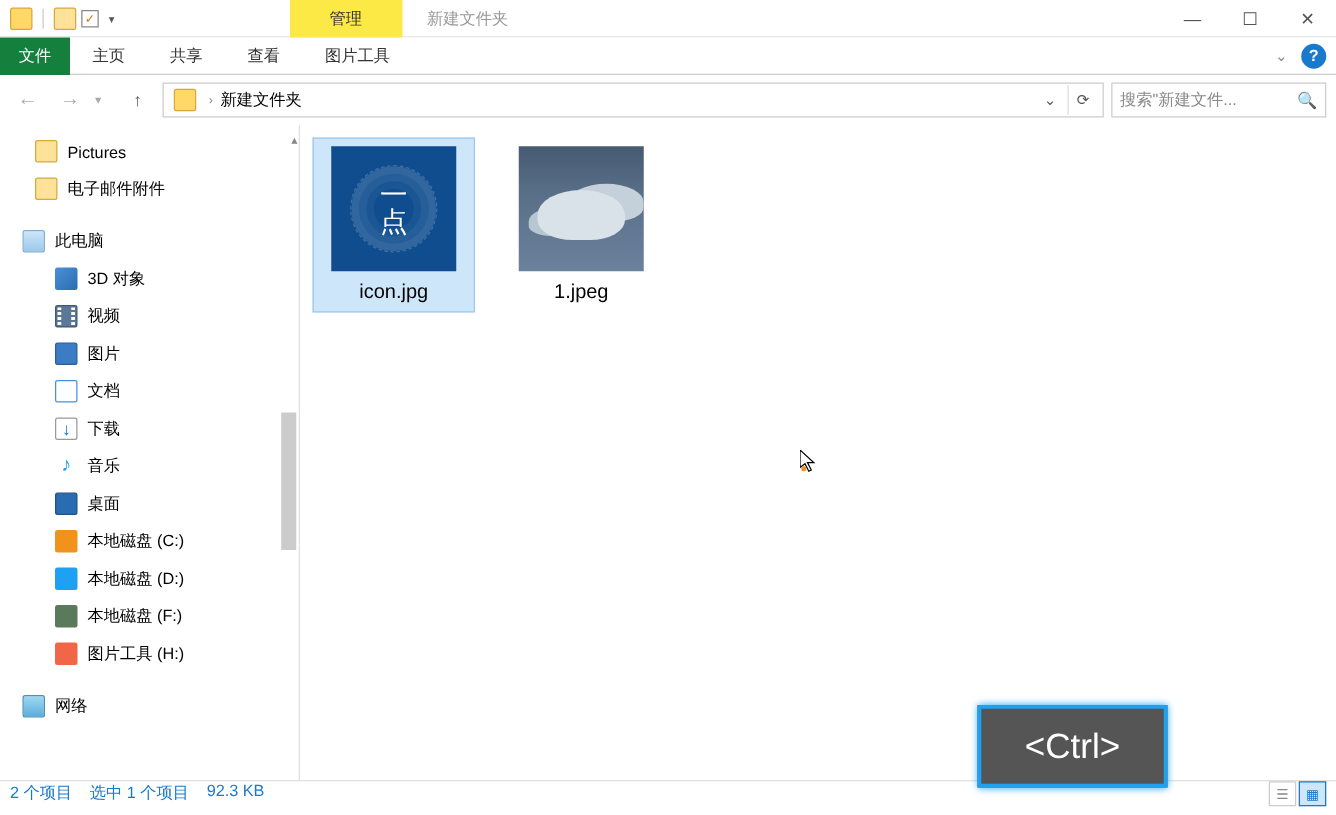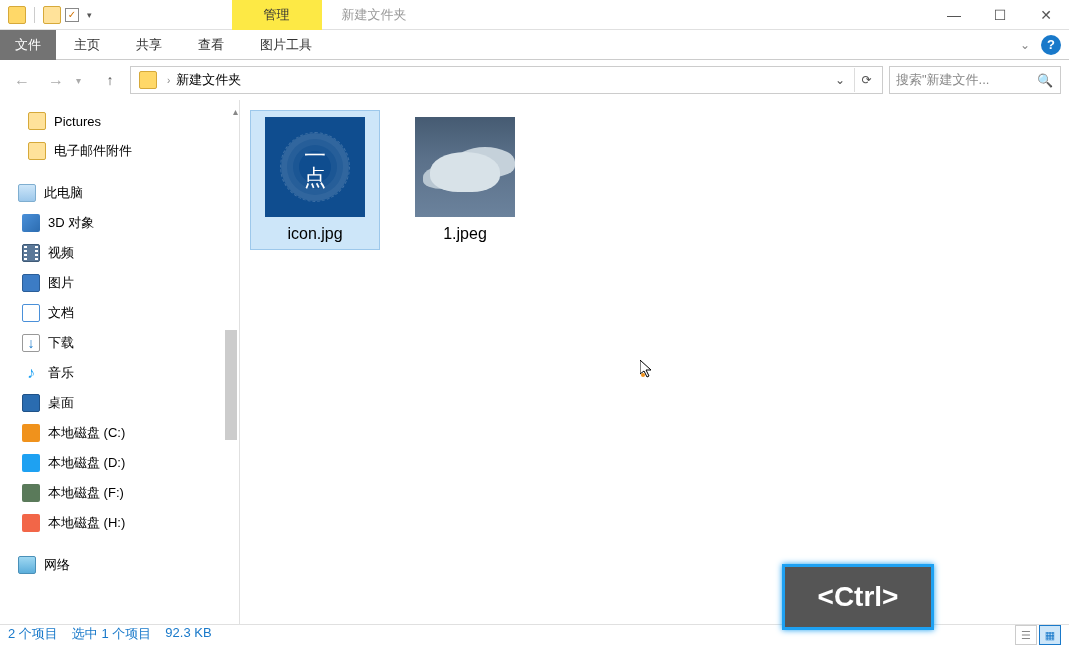--- a/index.html
+++ b/index.html
@@ -21,7 +21,7 @@
 
 .ribbon { height: 30px; background: #fff; display: flex; align-items: center; border-bottom: 1px solid #ccc; }
 .ribbon .tab { height: 30px; padding: 0 18px; display: flex; align-items: center; color: #333; font-size: 13px; }
-.ribbon .tab.file { background: #737373; color: #fff; padding: 0 15px; }
+.ribbon .tab.file { background: #15803d; color: #fff; padding: 0 15px; }
 .ribbon .tab.contextual { color: #333; }
 .ribbon .spacer { flex: 1; }
 .ribbon .chevron-down { width: 32px; text-align: center; color: #888; font-size: 12px; }

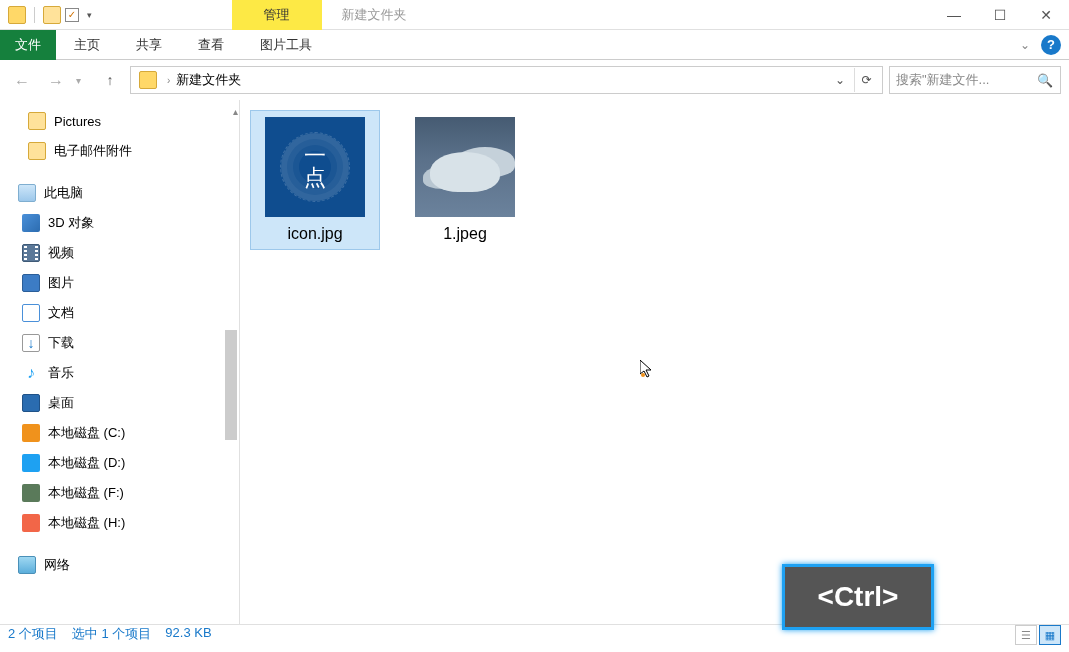--- a/index.html
+++ b/index.html
@@ -49,7 +49,7 @@
 .sidebar { width: 240px; border-right: 1px solid #e0e0e0; overflow-y: auto; padding: 6px 0; position: relative; }
 .tree-item { height: 30px; display: flex; align-items: center; padding-left: 28px; gap: 8px; color: #000; }
 .tree-item.level1 { padding-left: 28px; }
-.tree-item.level2 { padding-left: 22px; }
+.tree-item.level2 { padding-left: 44px; }
 .tree-icon { width: 18px; height: 18px; display: flex; align-items: center; justify-content: center; border-radius: 2px; flex-shrink: 0; }
 .ic-folder { background: #ffe29a; border: 1px solid #d6a93a; }
 .ic-pc { background: linear-gradient(#cde6f9, #9dc8eb); border: 1px solid #7faed0; }

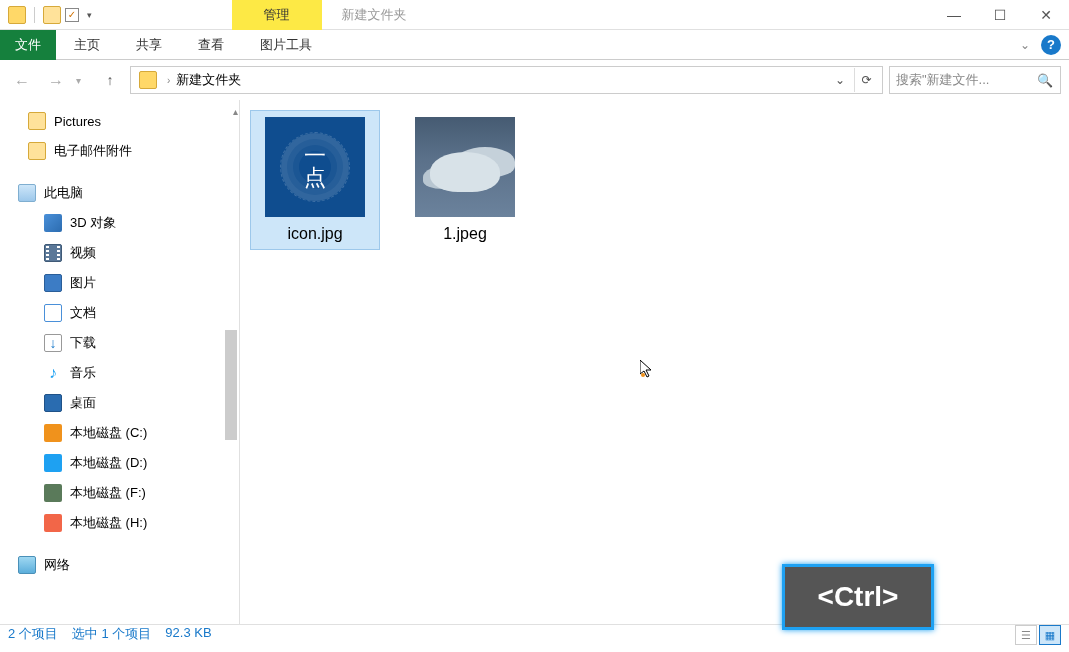--- a/index.html
+++ b/index.html
@@ -210,7 +210,7 @@
     </div>
     <div class="tree-item level2">
       <div class="tree-icon ic-drive-h"></div>
-      <span>本地磁盘 (H:)</span>
+      <span>图片工具 (H:)</span>
     </div>
 
     <div style="height: 12px;"></div>

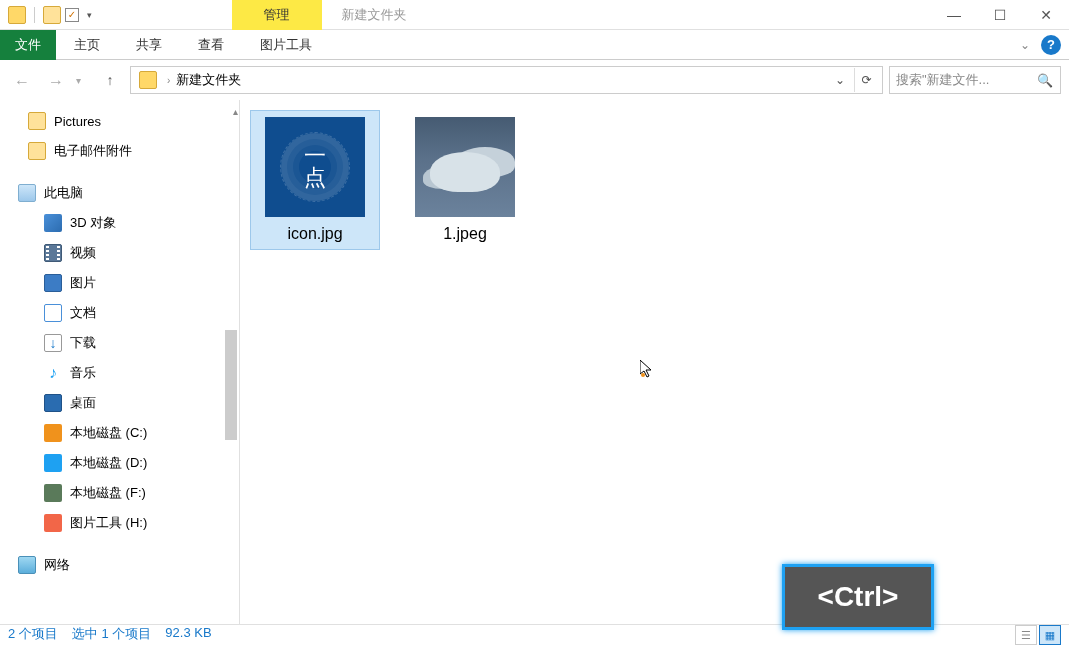--- a/index.html
+++ b/index.html
@@ -93,7 +93,7 @@
 .view-icons .vi.active { background: #cde6f9; border-color: #1979ca; color: #1979ca; }
 
 
-.ctrl-overlay { position: absolute; right: 135px; bottom: 22px; width: 152px; height: 66px; background: #555; border: 3px solid #1ea1f2; box-shadow: 0 0 6px #1ea1f2; display: flex; align-items: center; justify-content: center; color: #fff; font-size: 28px; font-weight: bold; font-family: Arial, sans-serif; }
+.ctrl-overlay { position: absolute; right: 135px; bottom: 22px; width: 152px; height: 66px; background: #555; border: 3px solid #1ea1f2; box-shadow: 0 0 6px #1ea1f2; display: flex; align-items: center; justify-content: center; color: #fff; font-size: 28px; font-weight: normal; font-family: Arial, sans-serif; }
 </style>
 </head>
 <body>

